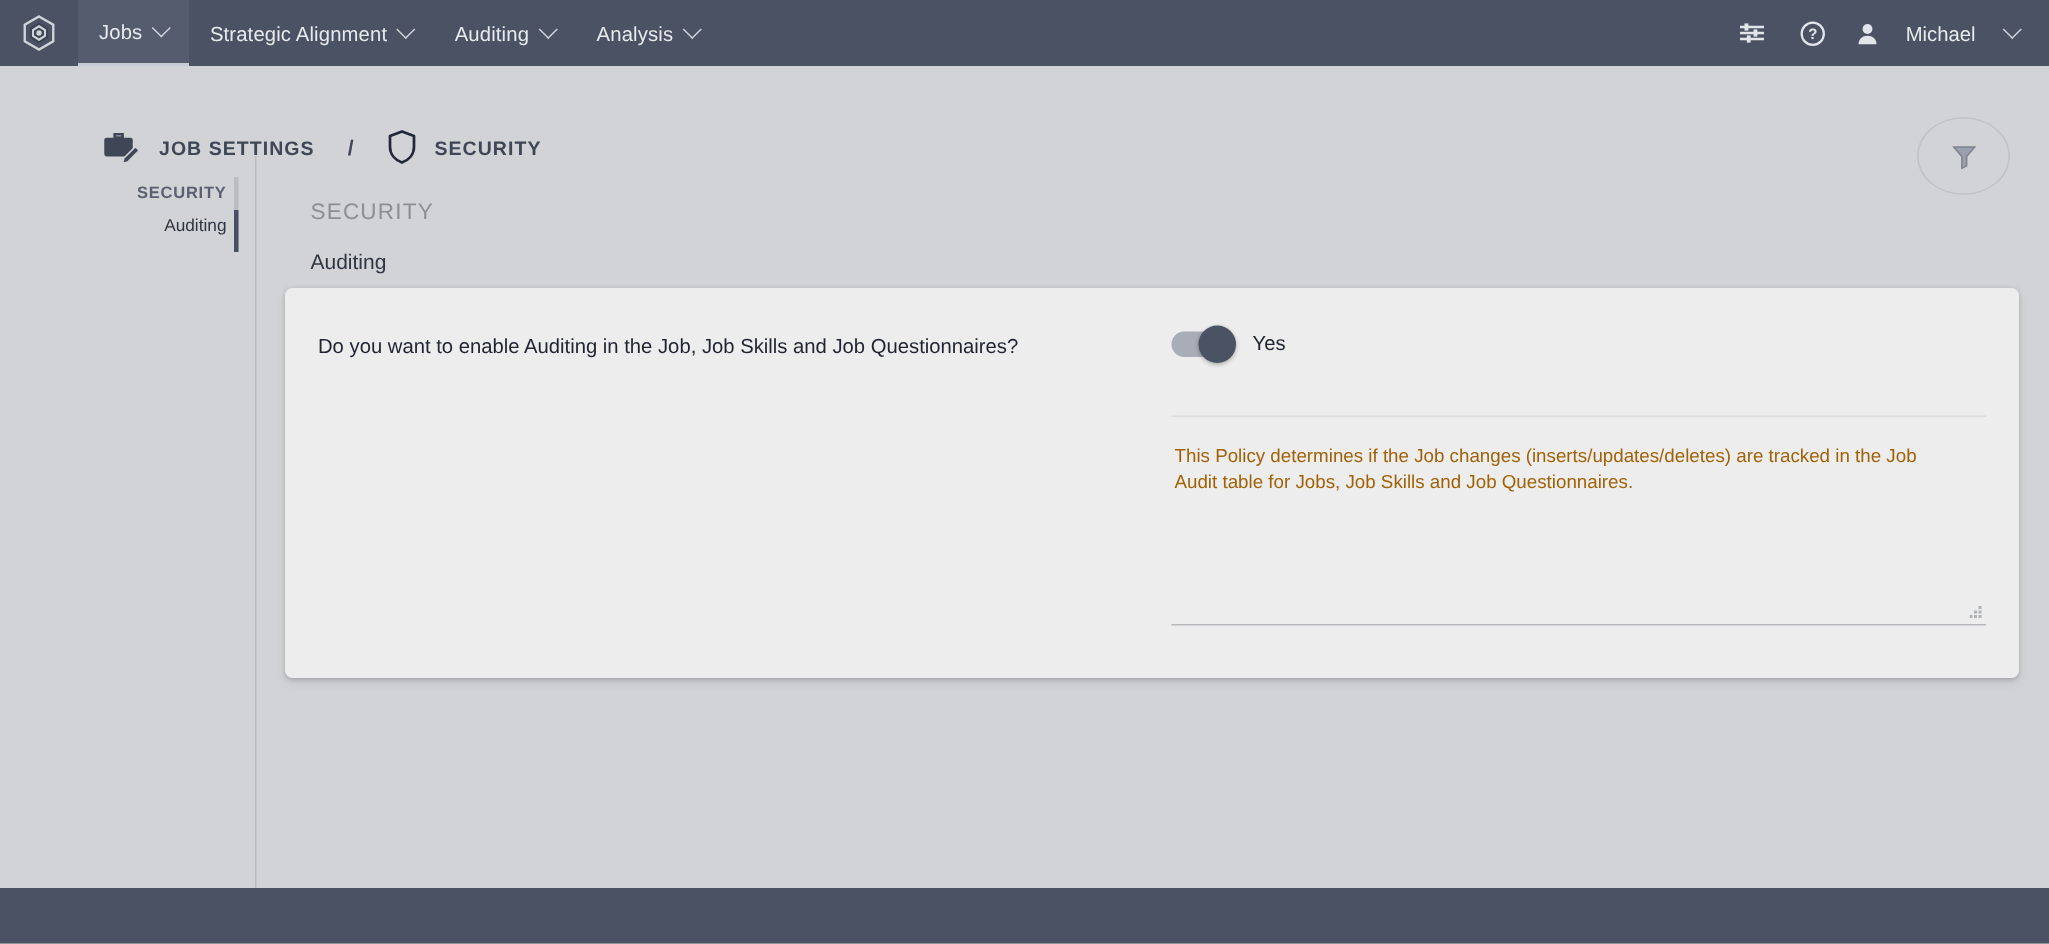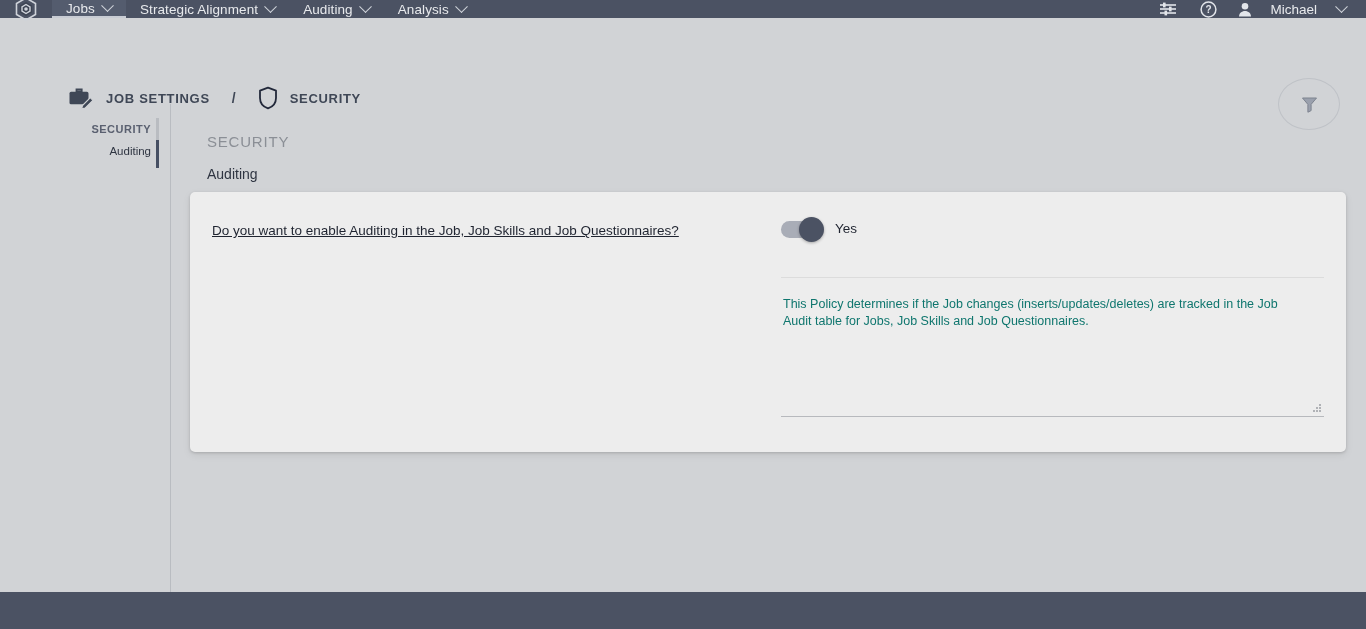--- a/index.html
+++ b/index.html
@@ -21,7 +21,7 @@
     position: absolute;
     top: 0; left: 0;
     width: 1366px;
-    height: 18px;
+    height: 44px;
     background: #4b5263;
     display: flex;
     align-items: stretch;

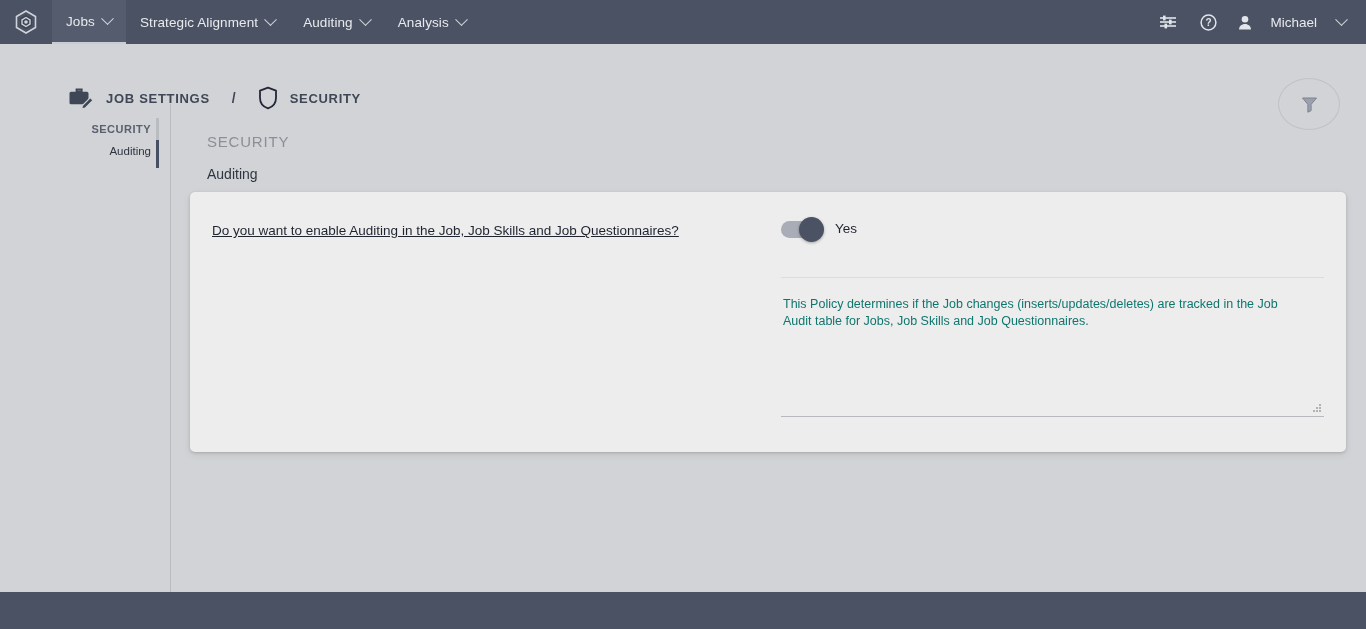--- a/index.html
+++ b/index.html
@@ -248,7 +248,6 @@
     font-size: 13.5px;
     color: #1f2430;
     line-height: 18px;
-    text-decoration: underline;
   }
 
   

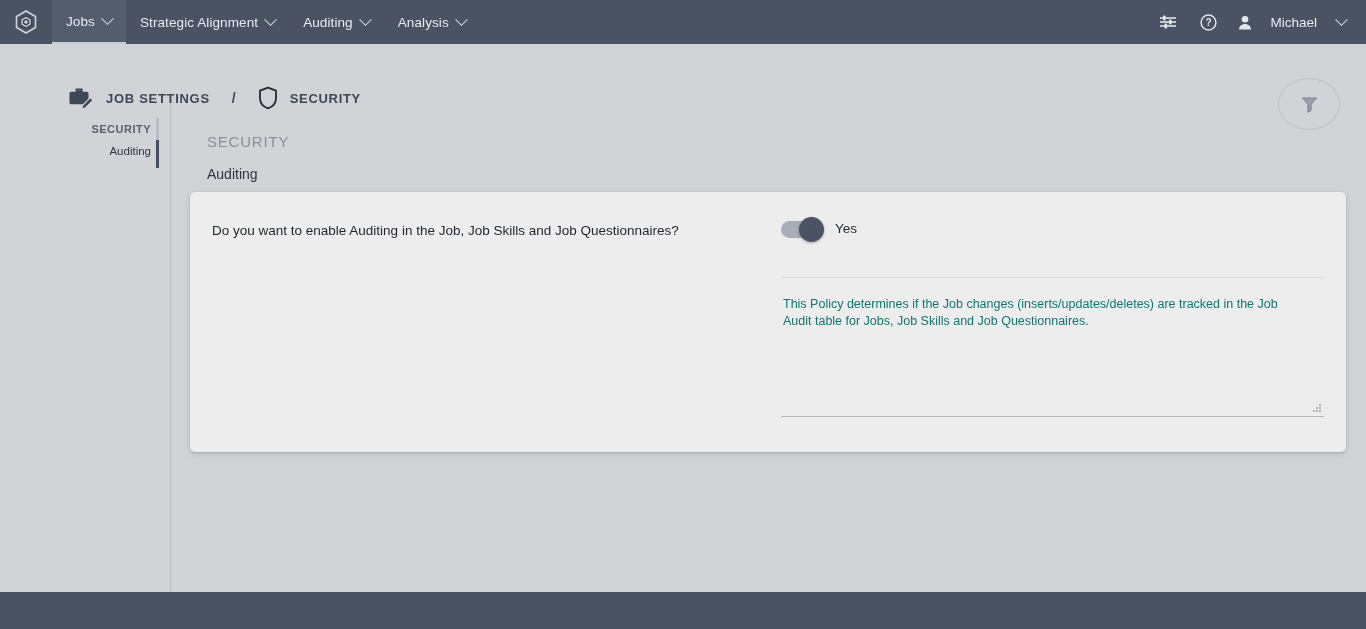--- a/index.html
+++ b/index.html
@@ -300,7 +300,7 @@
     width: 525px;
     font-size: 12.5px;
     line-height: 16.5px;
-    color: #0f766e;
+    color: #a16207;
     white-space: pre-wrap;
   }
   .desc-underline {

